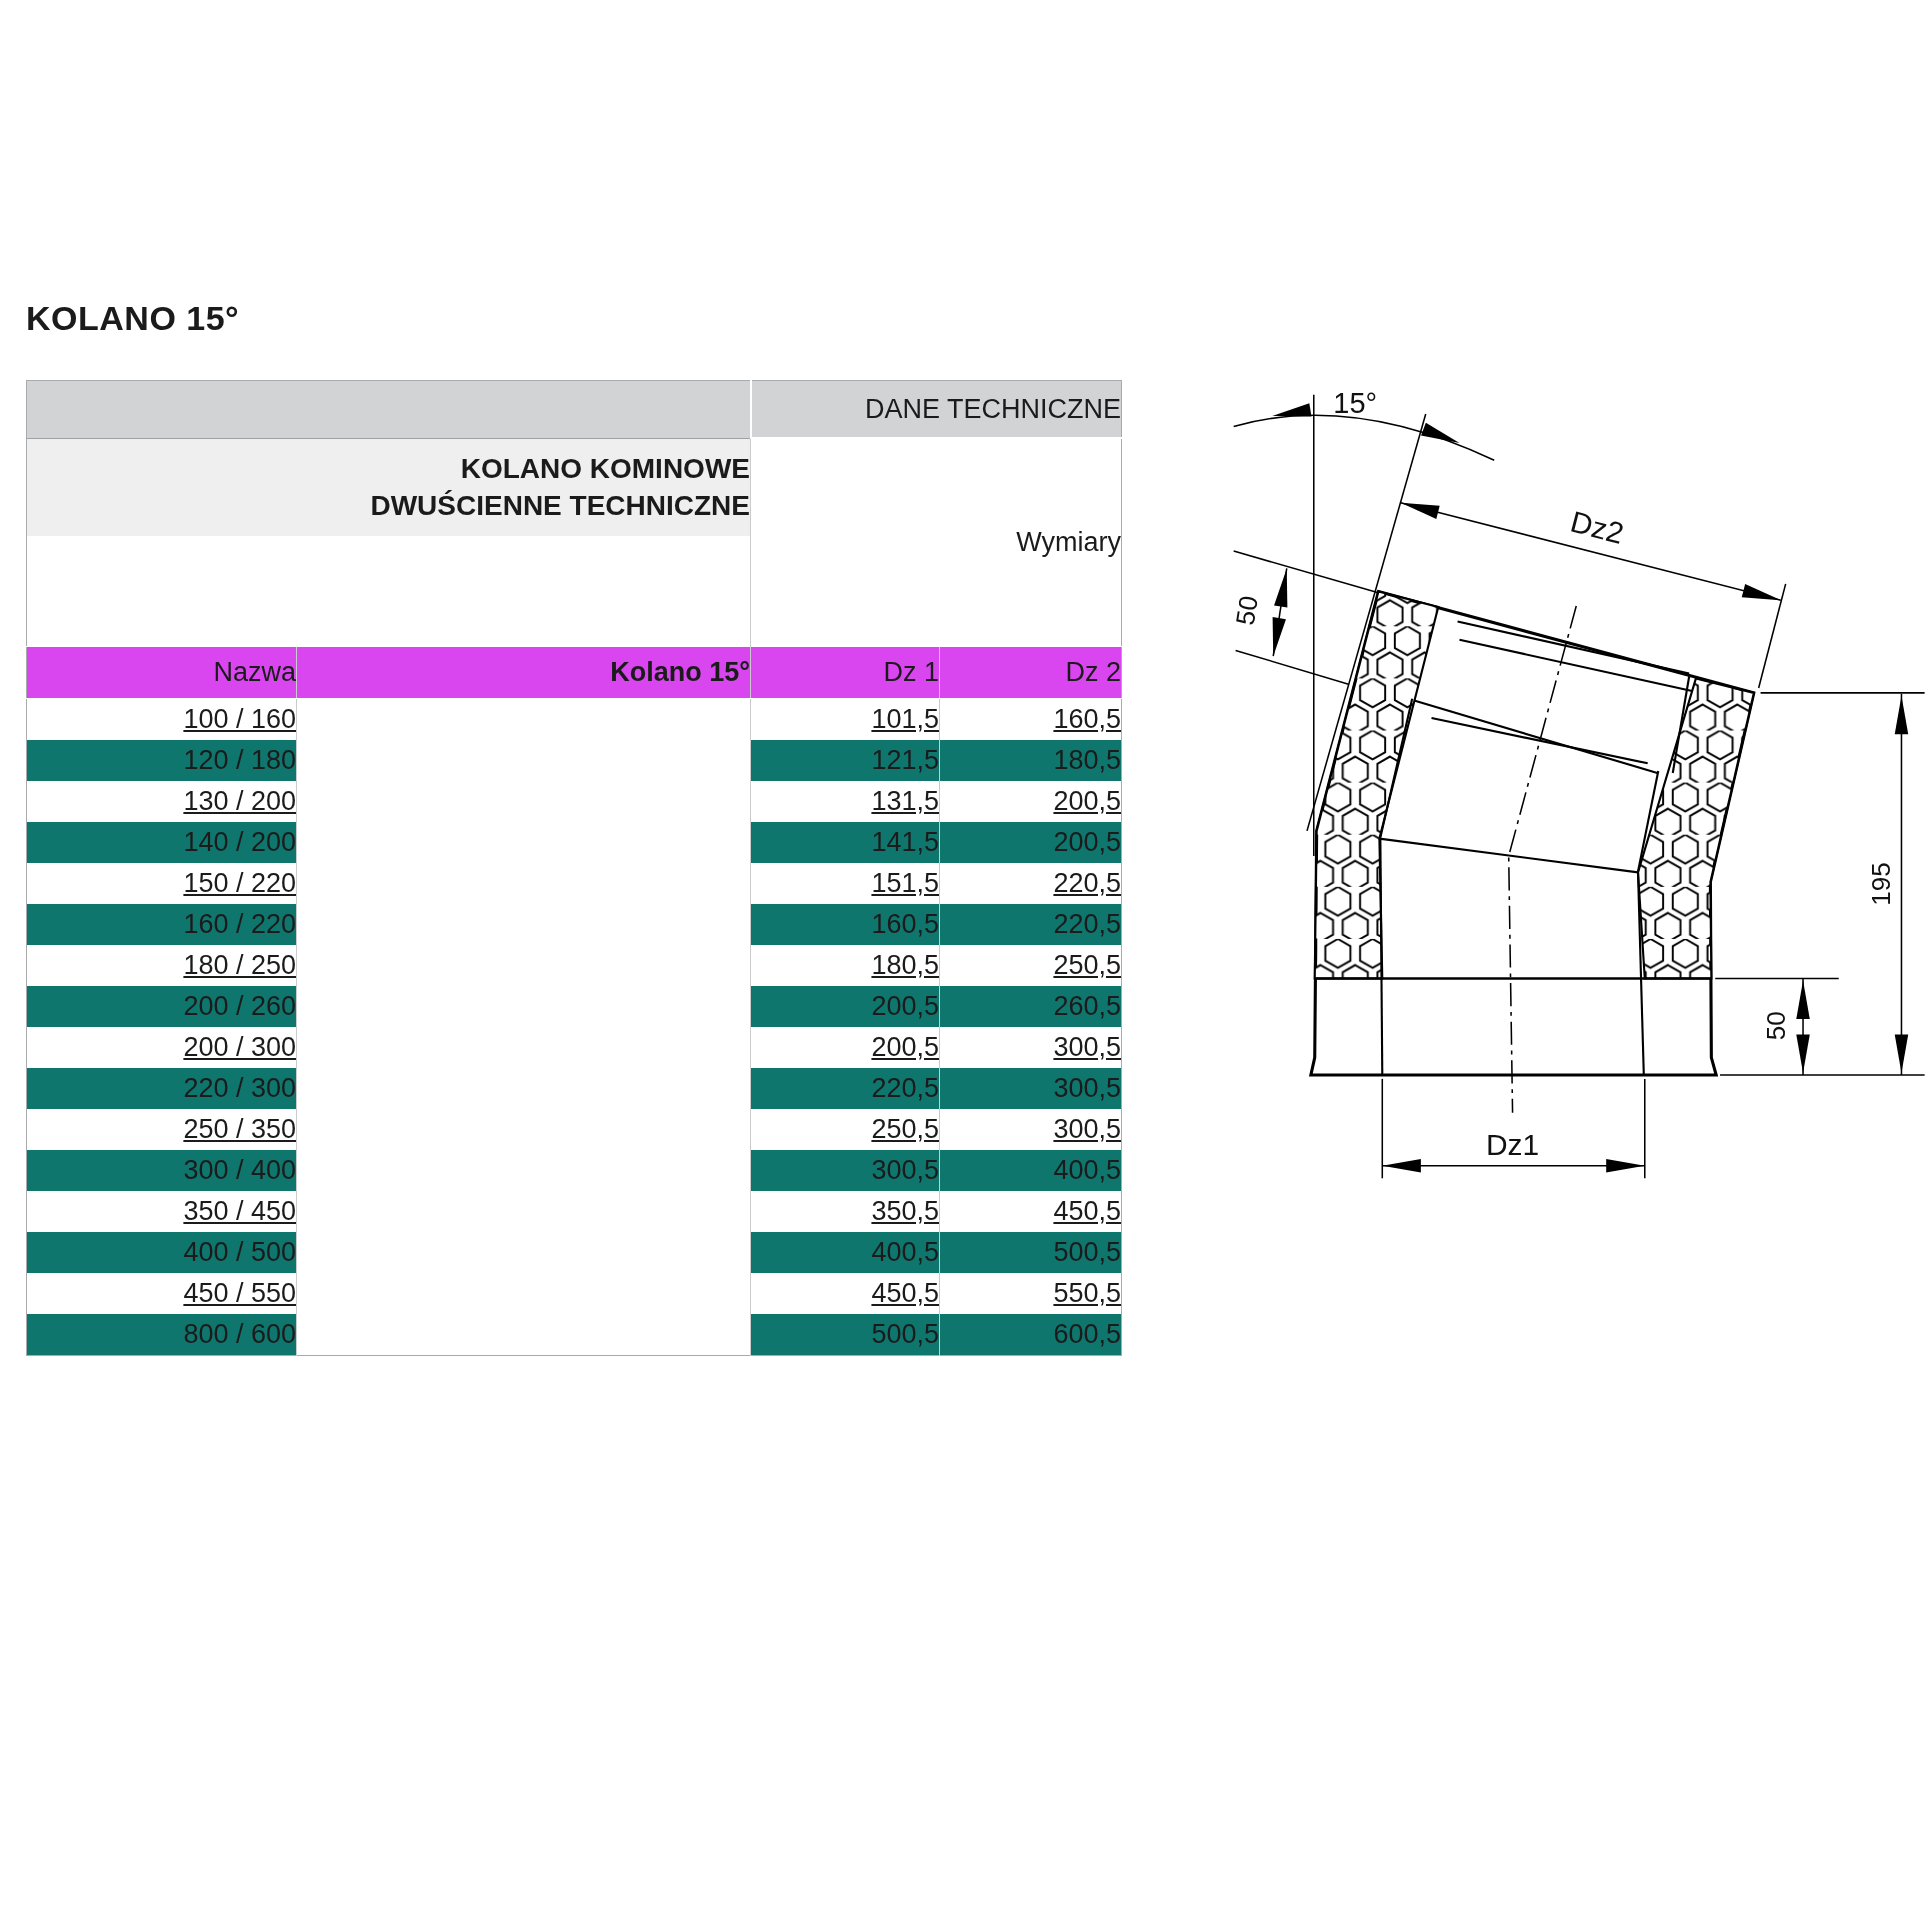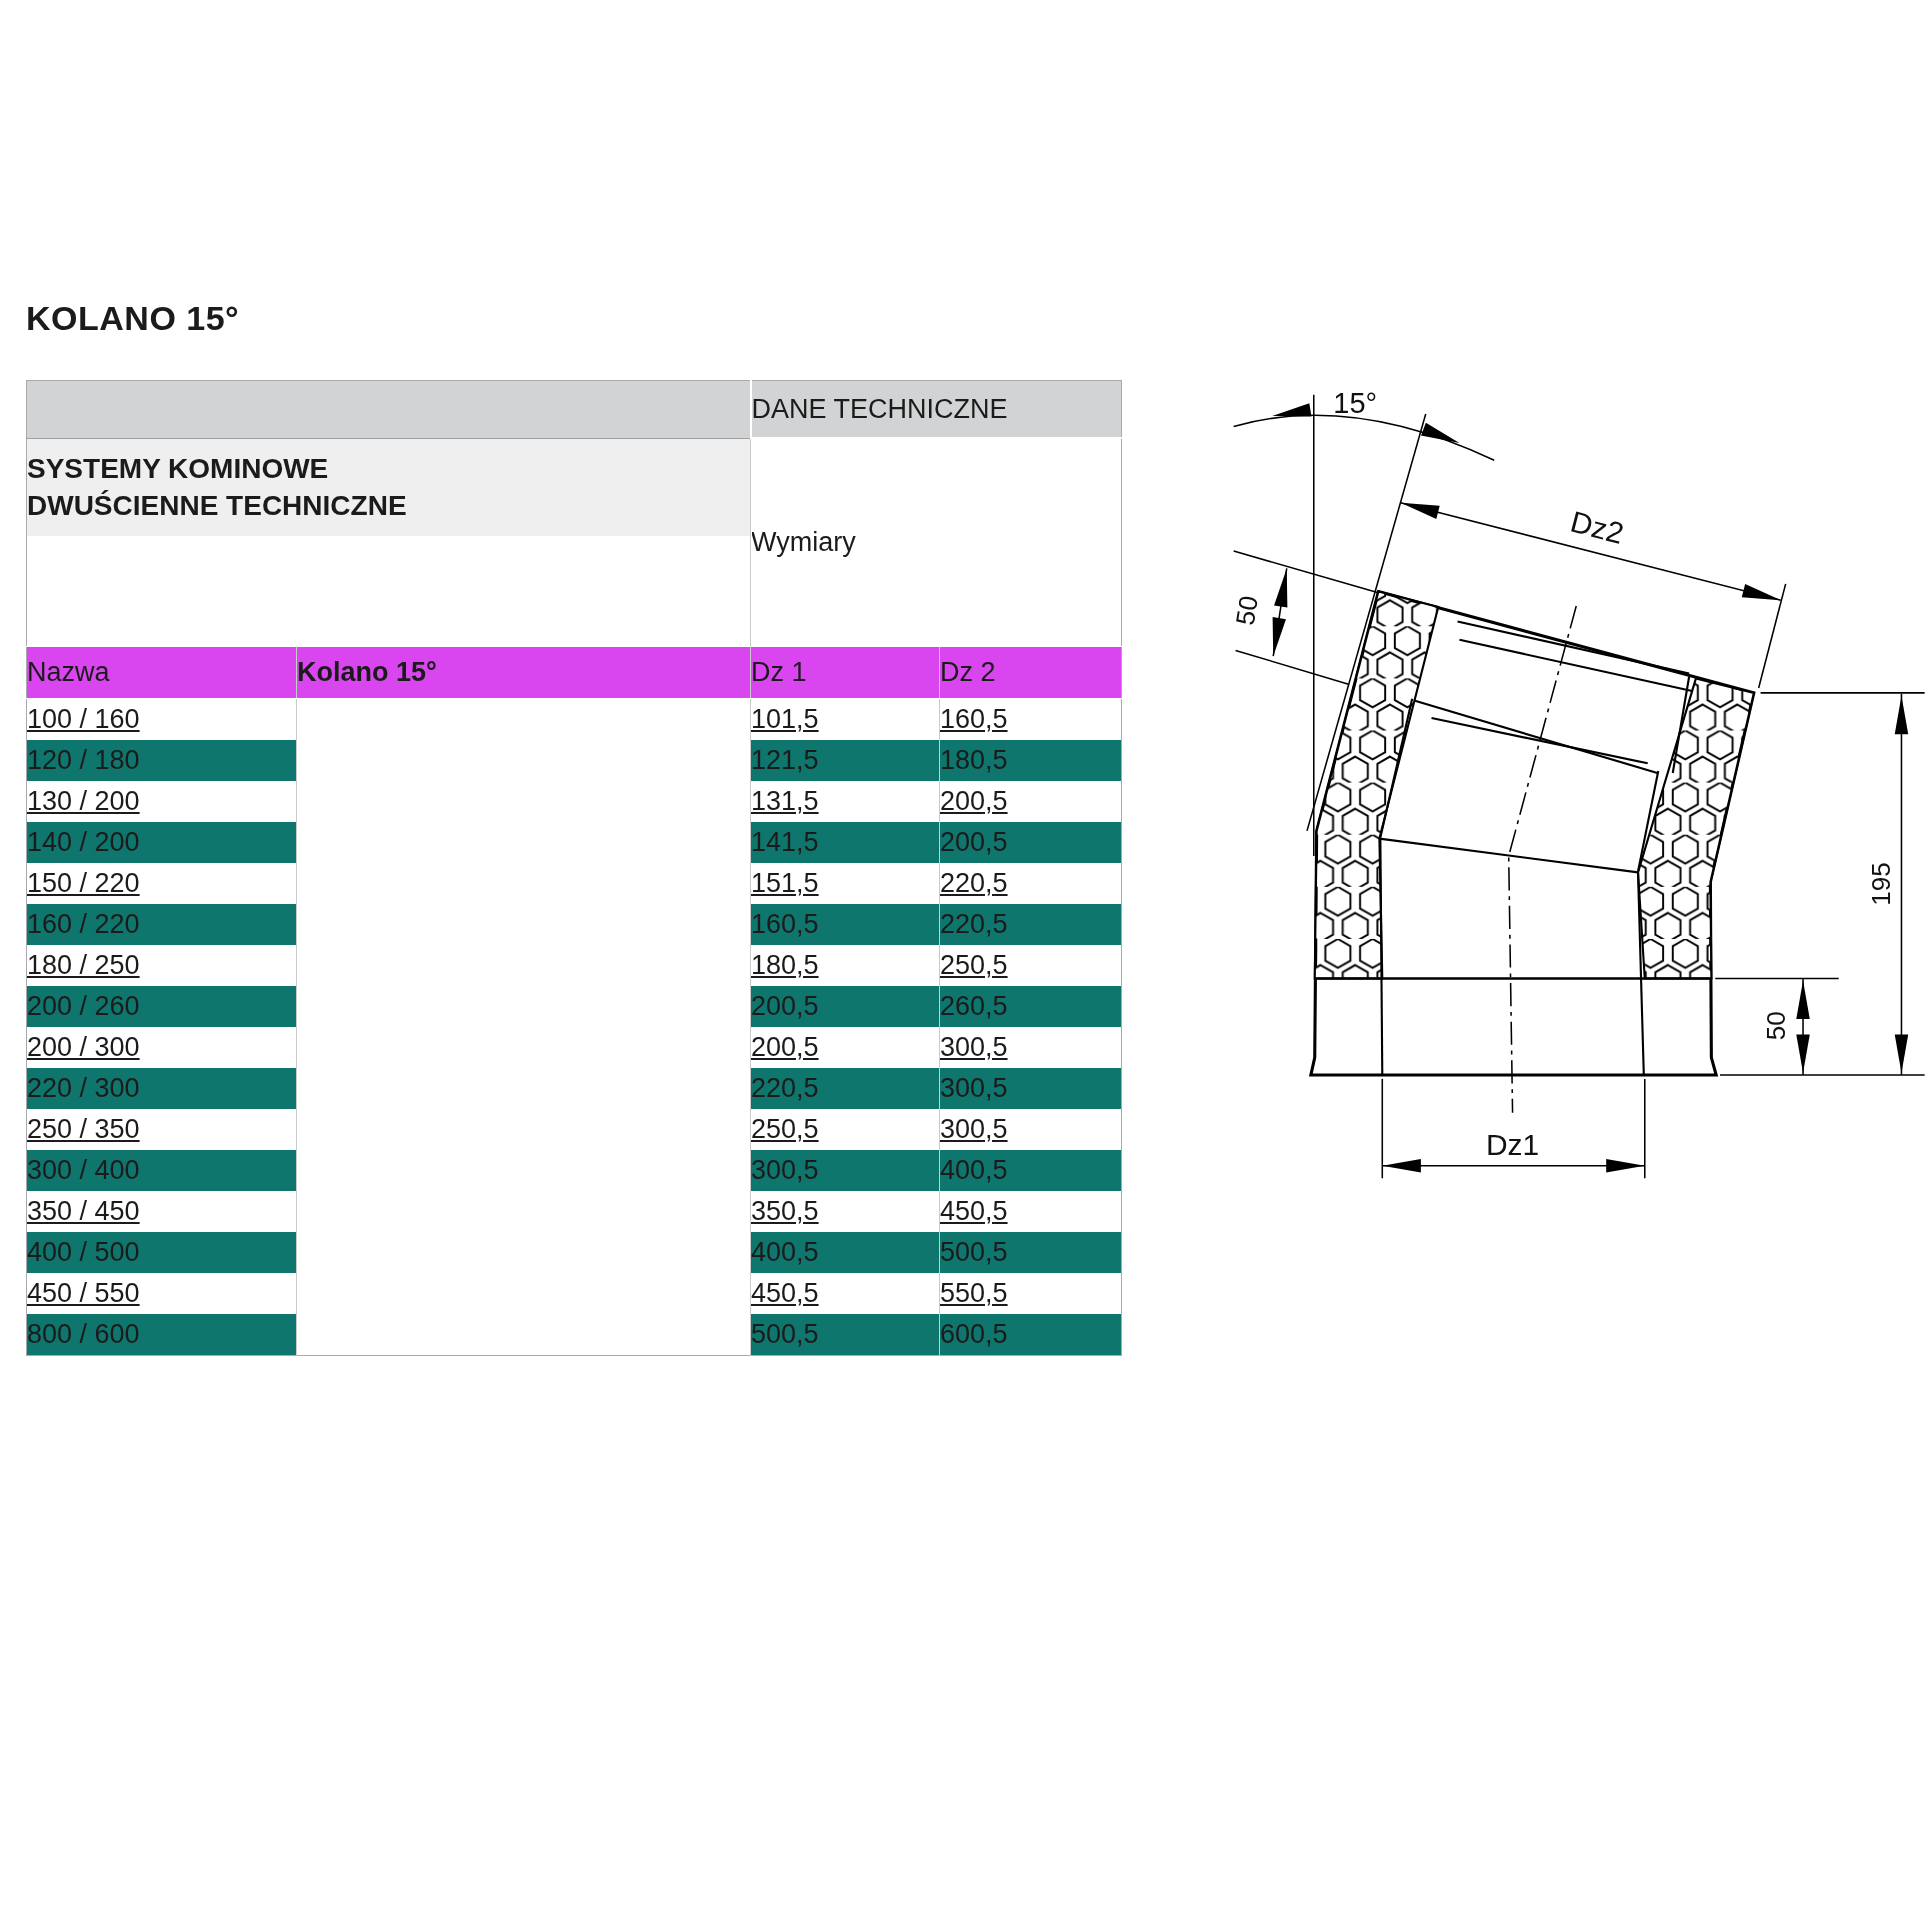--- a/index.html
+++ b/index.html
@@ -9,7 +9,7 @@
 
   table.spec{position:absolute;left:26px;top:380px;border-collapse:collapse;table-layout:fixed;
              border:1.9px solid #a8abad;font-size:27px;}
-  table.spec td{padding:0;text-align:left;vertical-align:middle;overflow:hidden;}
+  table.spec td{padding:0;text-align:right;vertical-align:middle;overflow:hidden;}
   .h-dark{background:#d1d3d4;}
   .h-light{background:#efefef;}
   tr.r1 td{height:56px;border-bottom:1.9px solid #9fa2a4;}

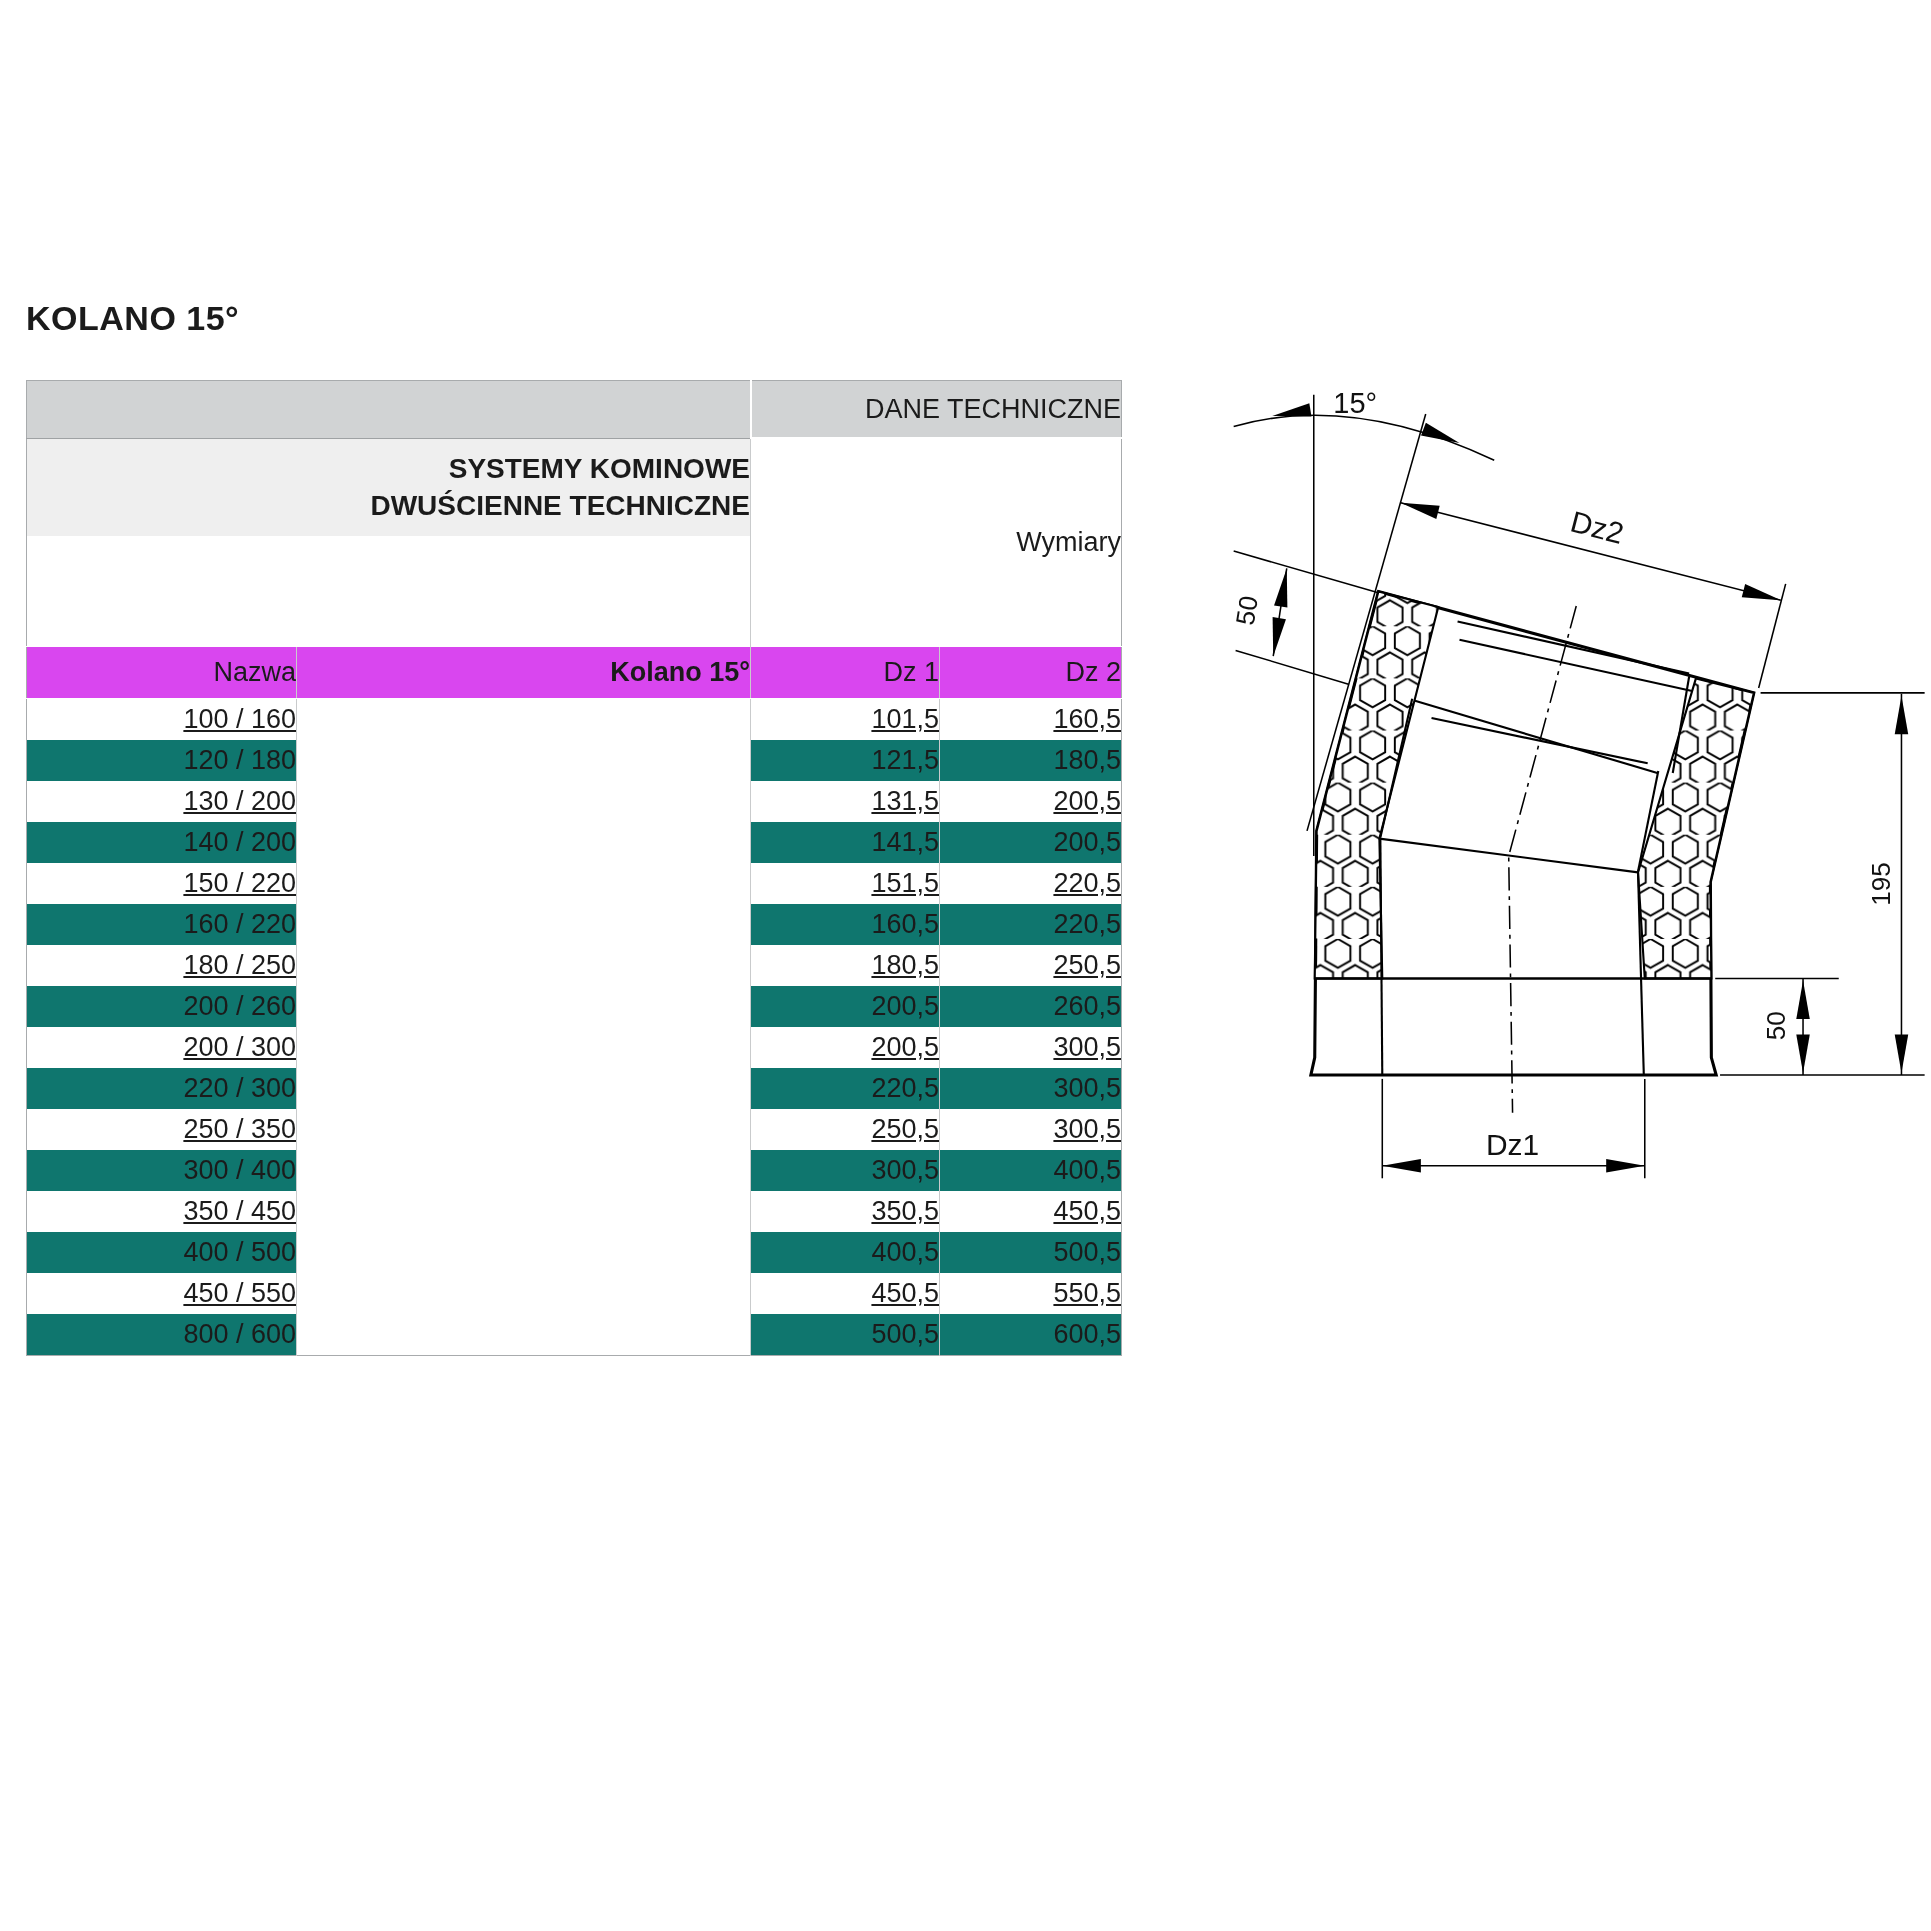--- a/index.html
+++ b/index.html
@@ -59,7 +59,7 @@
       <tr class="r2">
         <td colspan="2" class="h-light lmerge">
           <div class="twolines">
-            <div>SYSTEMY KOMINOWE</div>
+            <div>KOLANO KOMINOWE</div>
             <div>DWUŚCIENNE TECHNICZNE</div>
           </div>
         </td>

